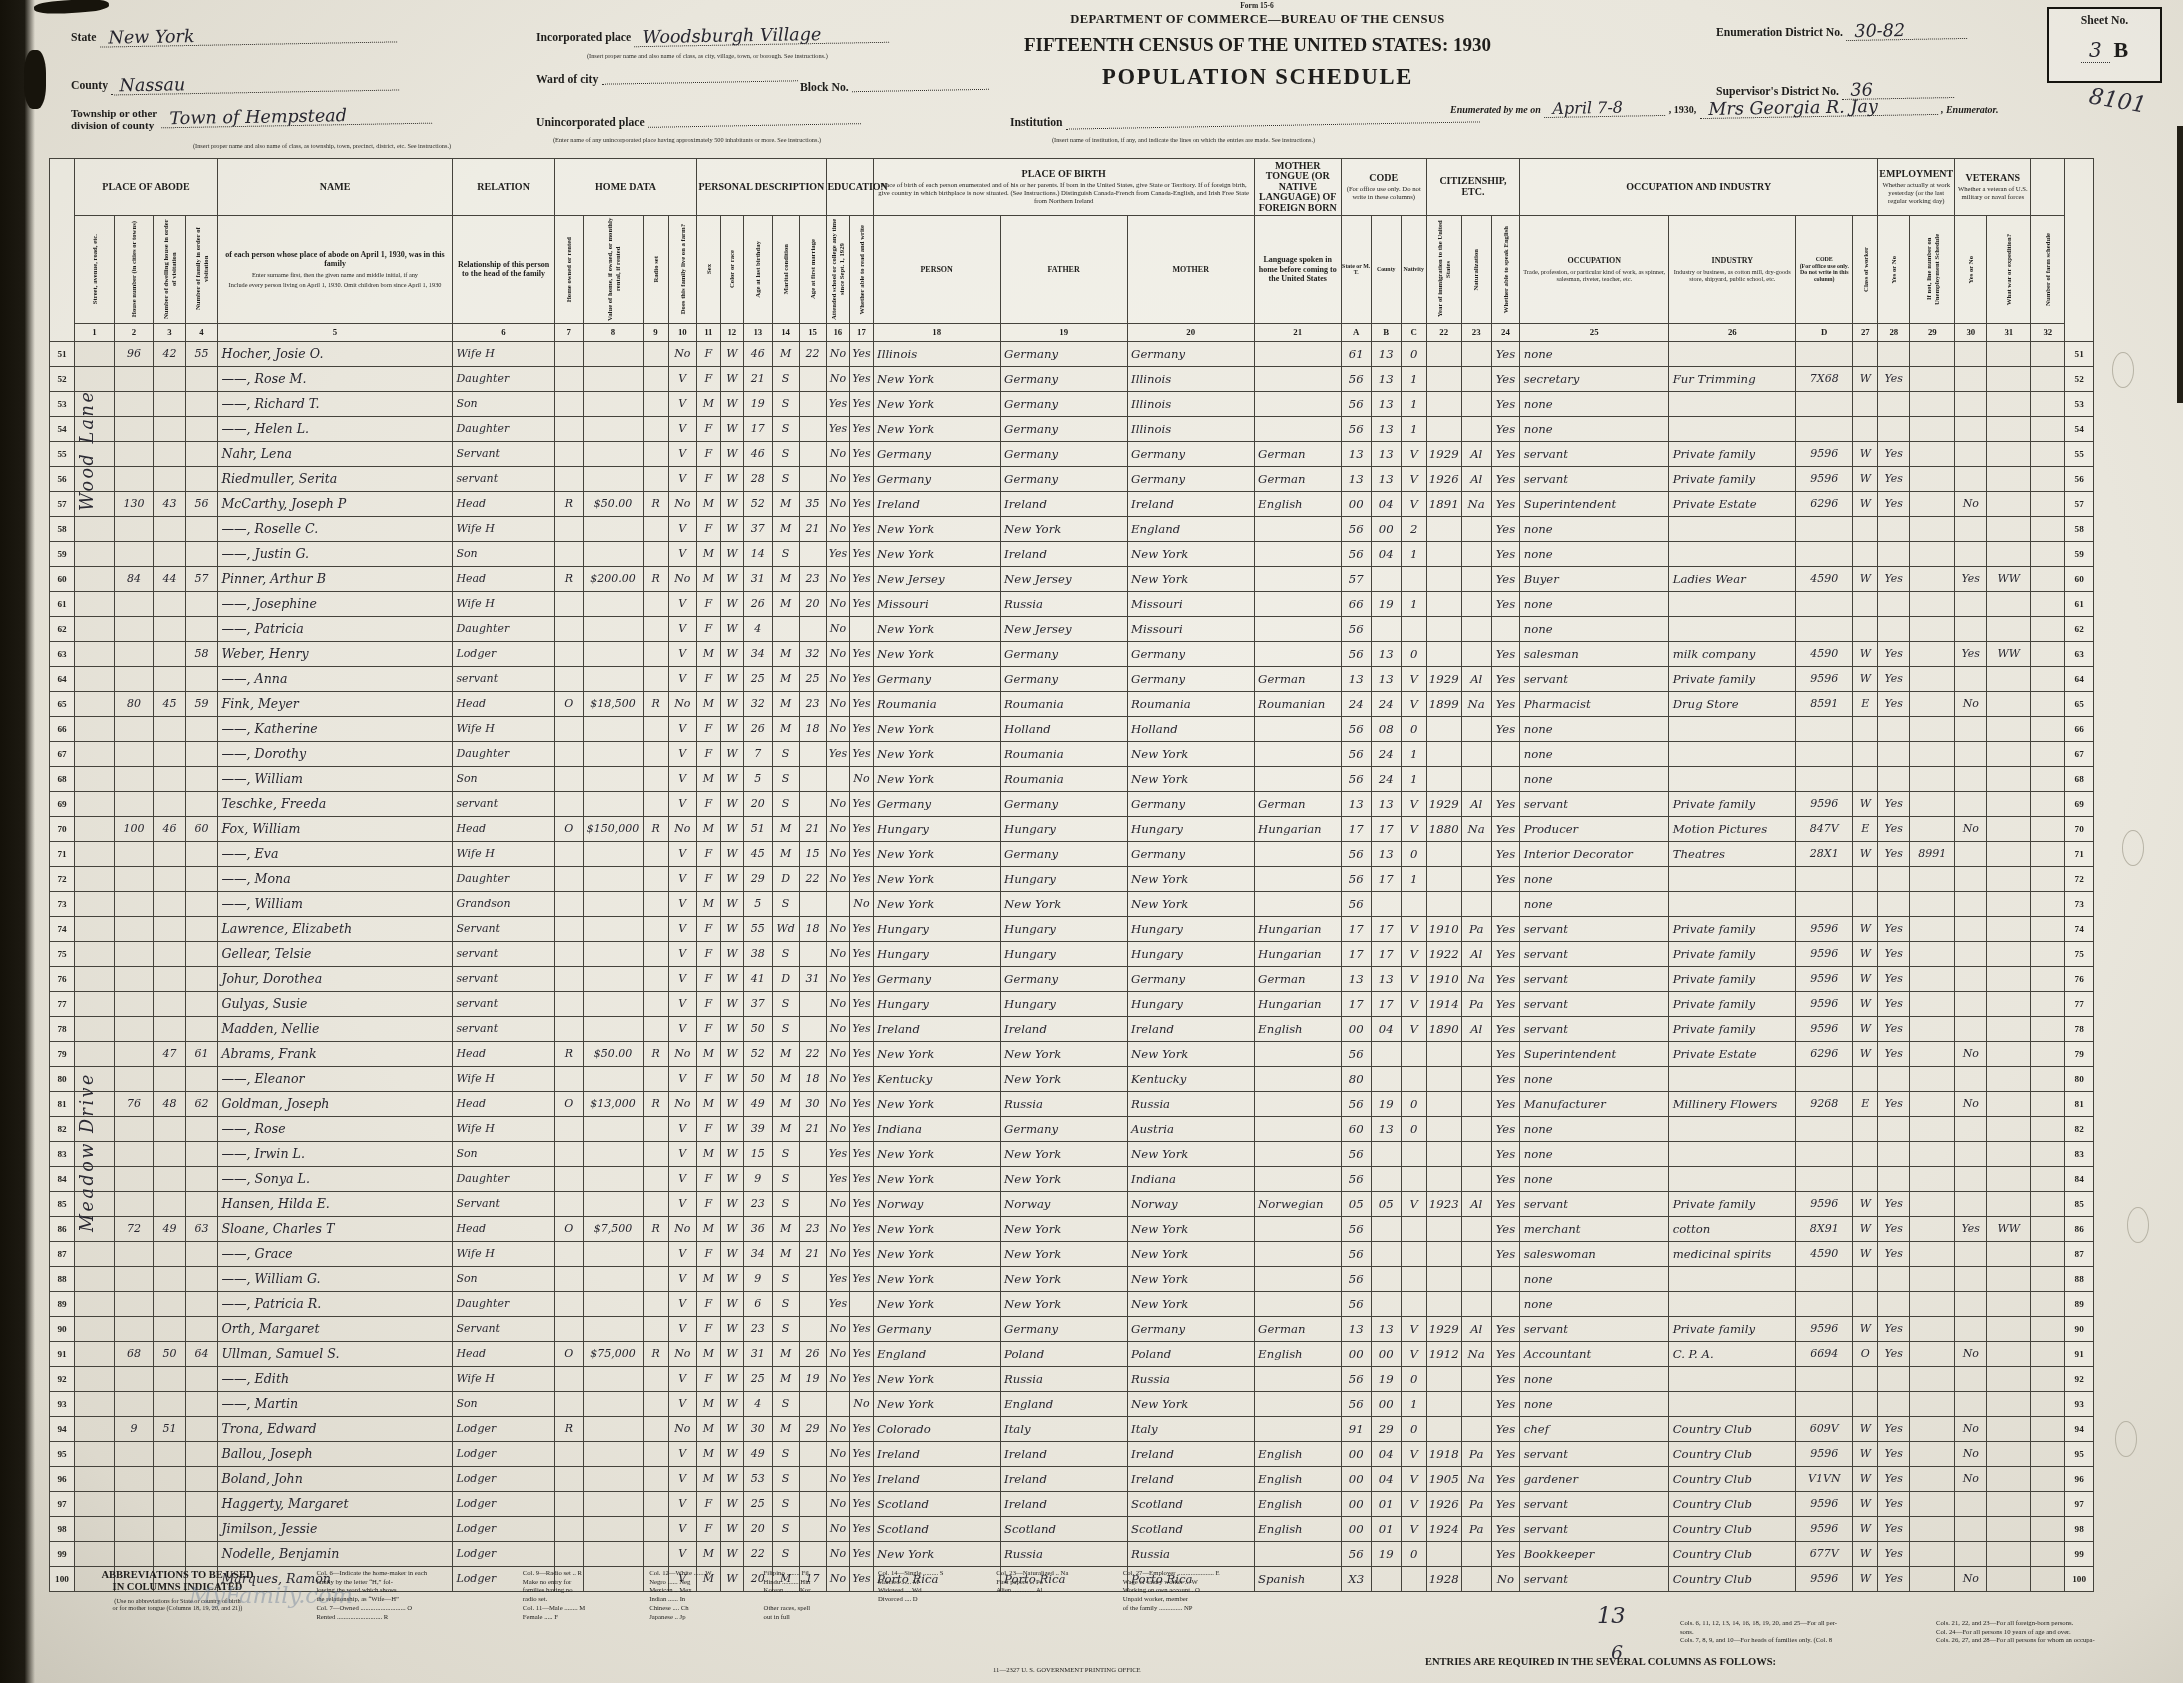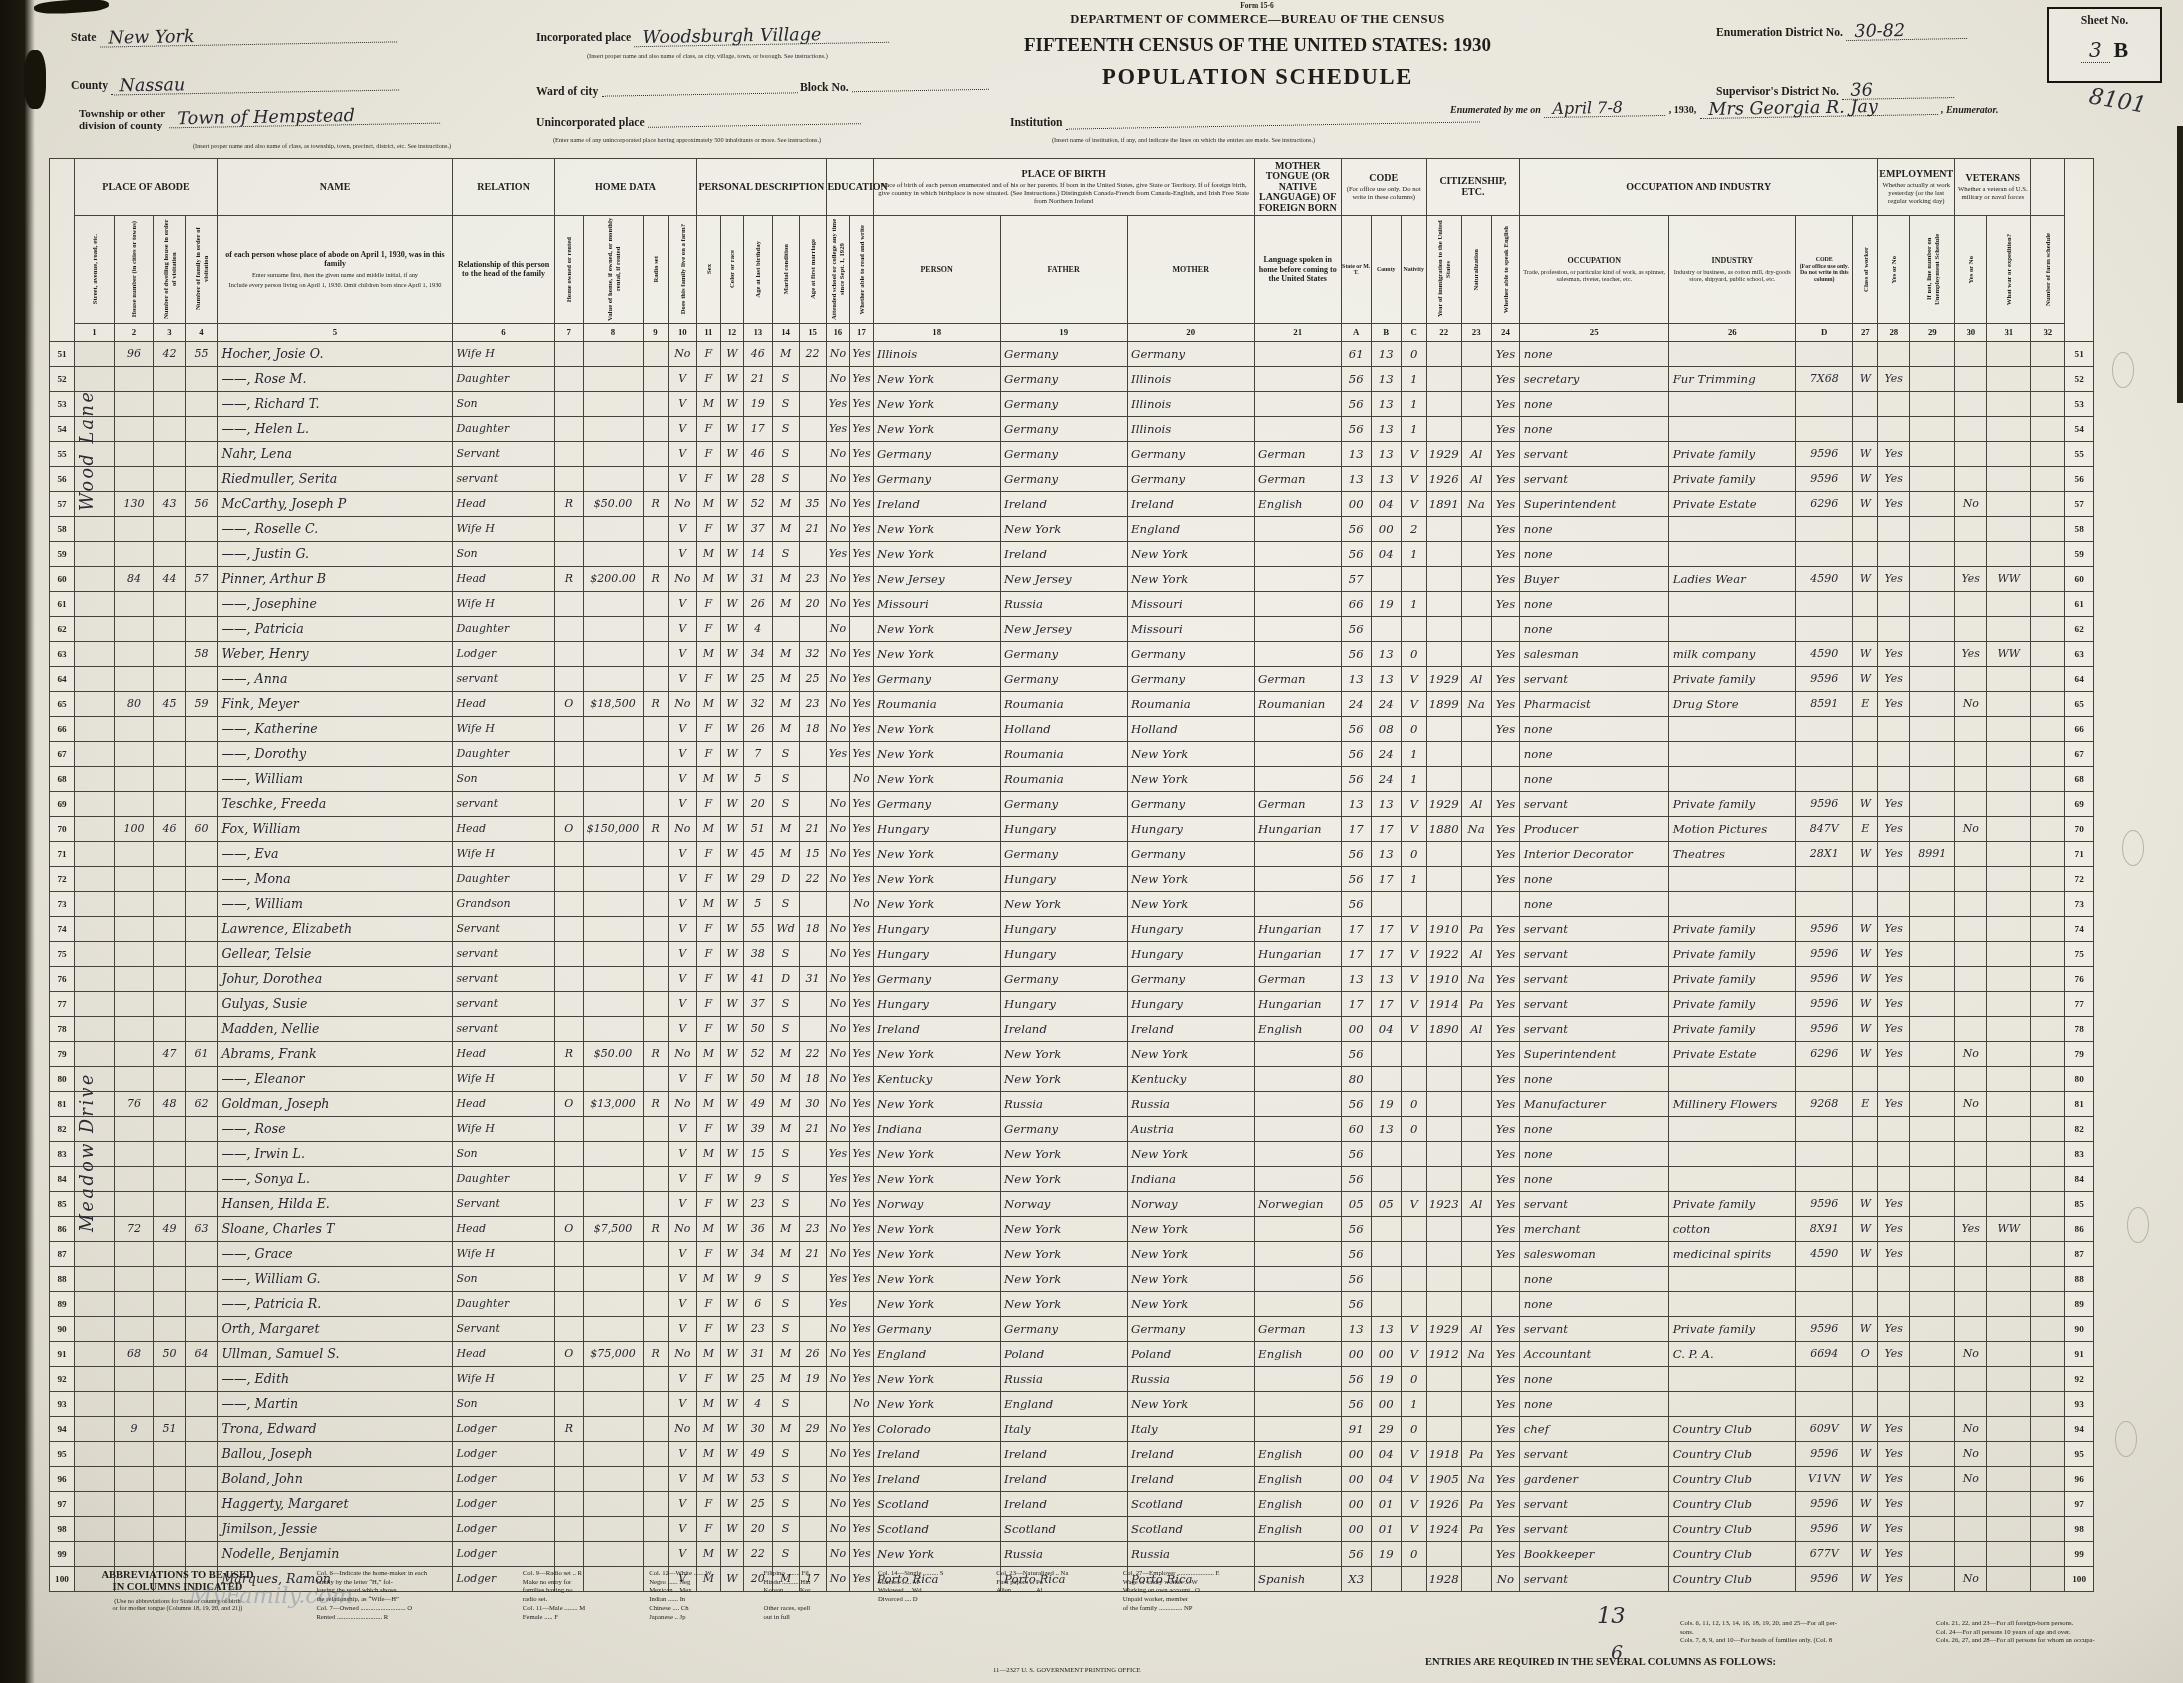--- a/index.html
+++ b/index.html
@@ -97,7 +97,7 @@
     <span class="val hw" style="min-width:235px;">Woodsburgh Village</span>
   </div>
   <div class="note" style="left:587px;top:52px;">(Insert proper name and also name of class, as city, village, town, or borough.   See instructions.)</div>
-  <div class="fld" style="left:536px;top:83px;">
+  <div class="fld" style="left:536px;top:71px;">
     <span class="lab">Ward of city</span>
     <span class="val" style="min-width:176px;"></span>
   </div>

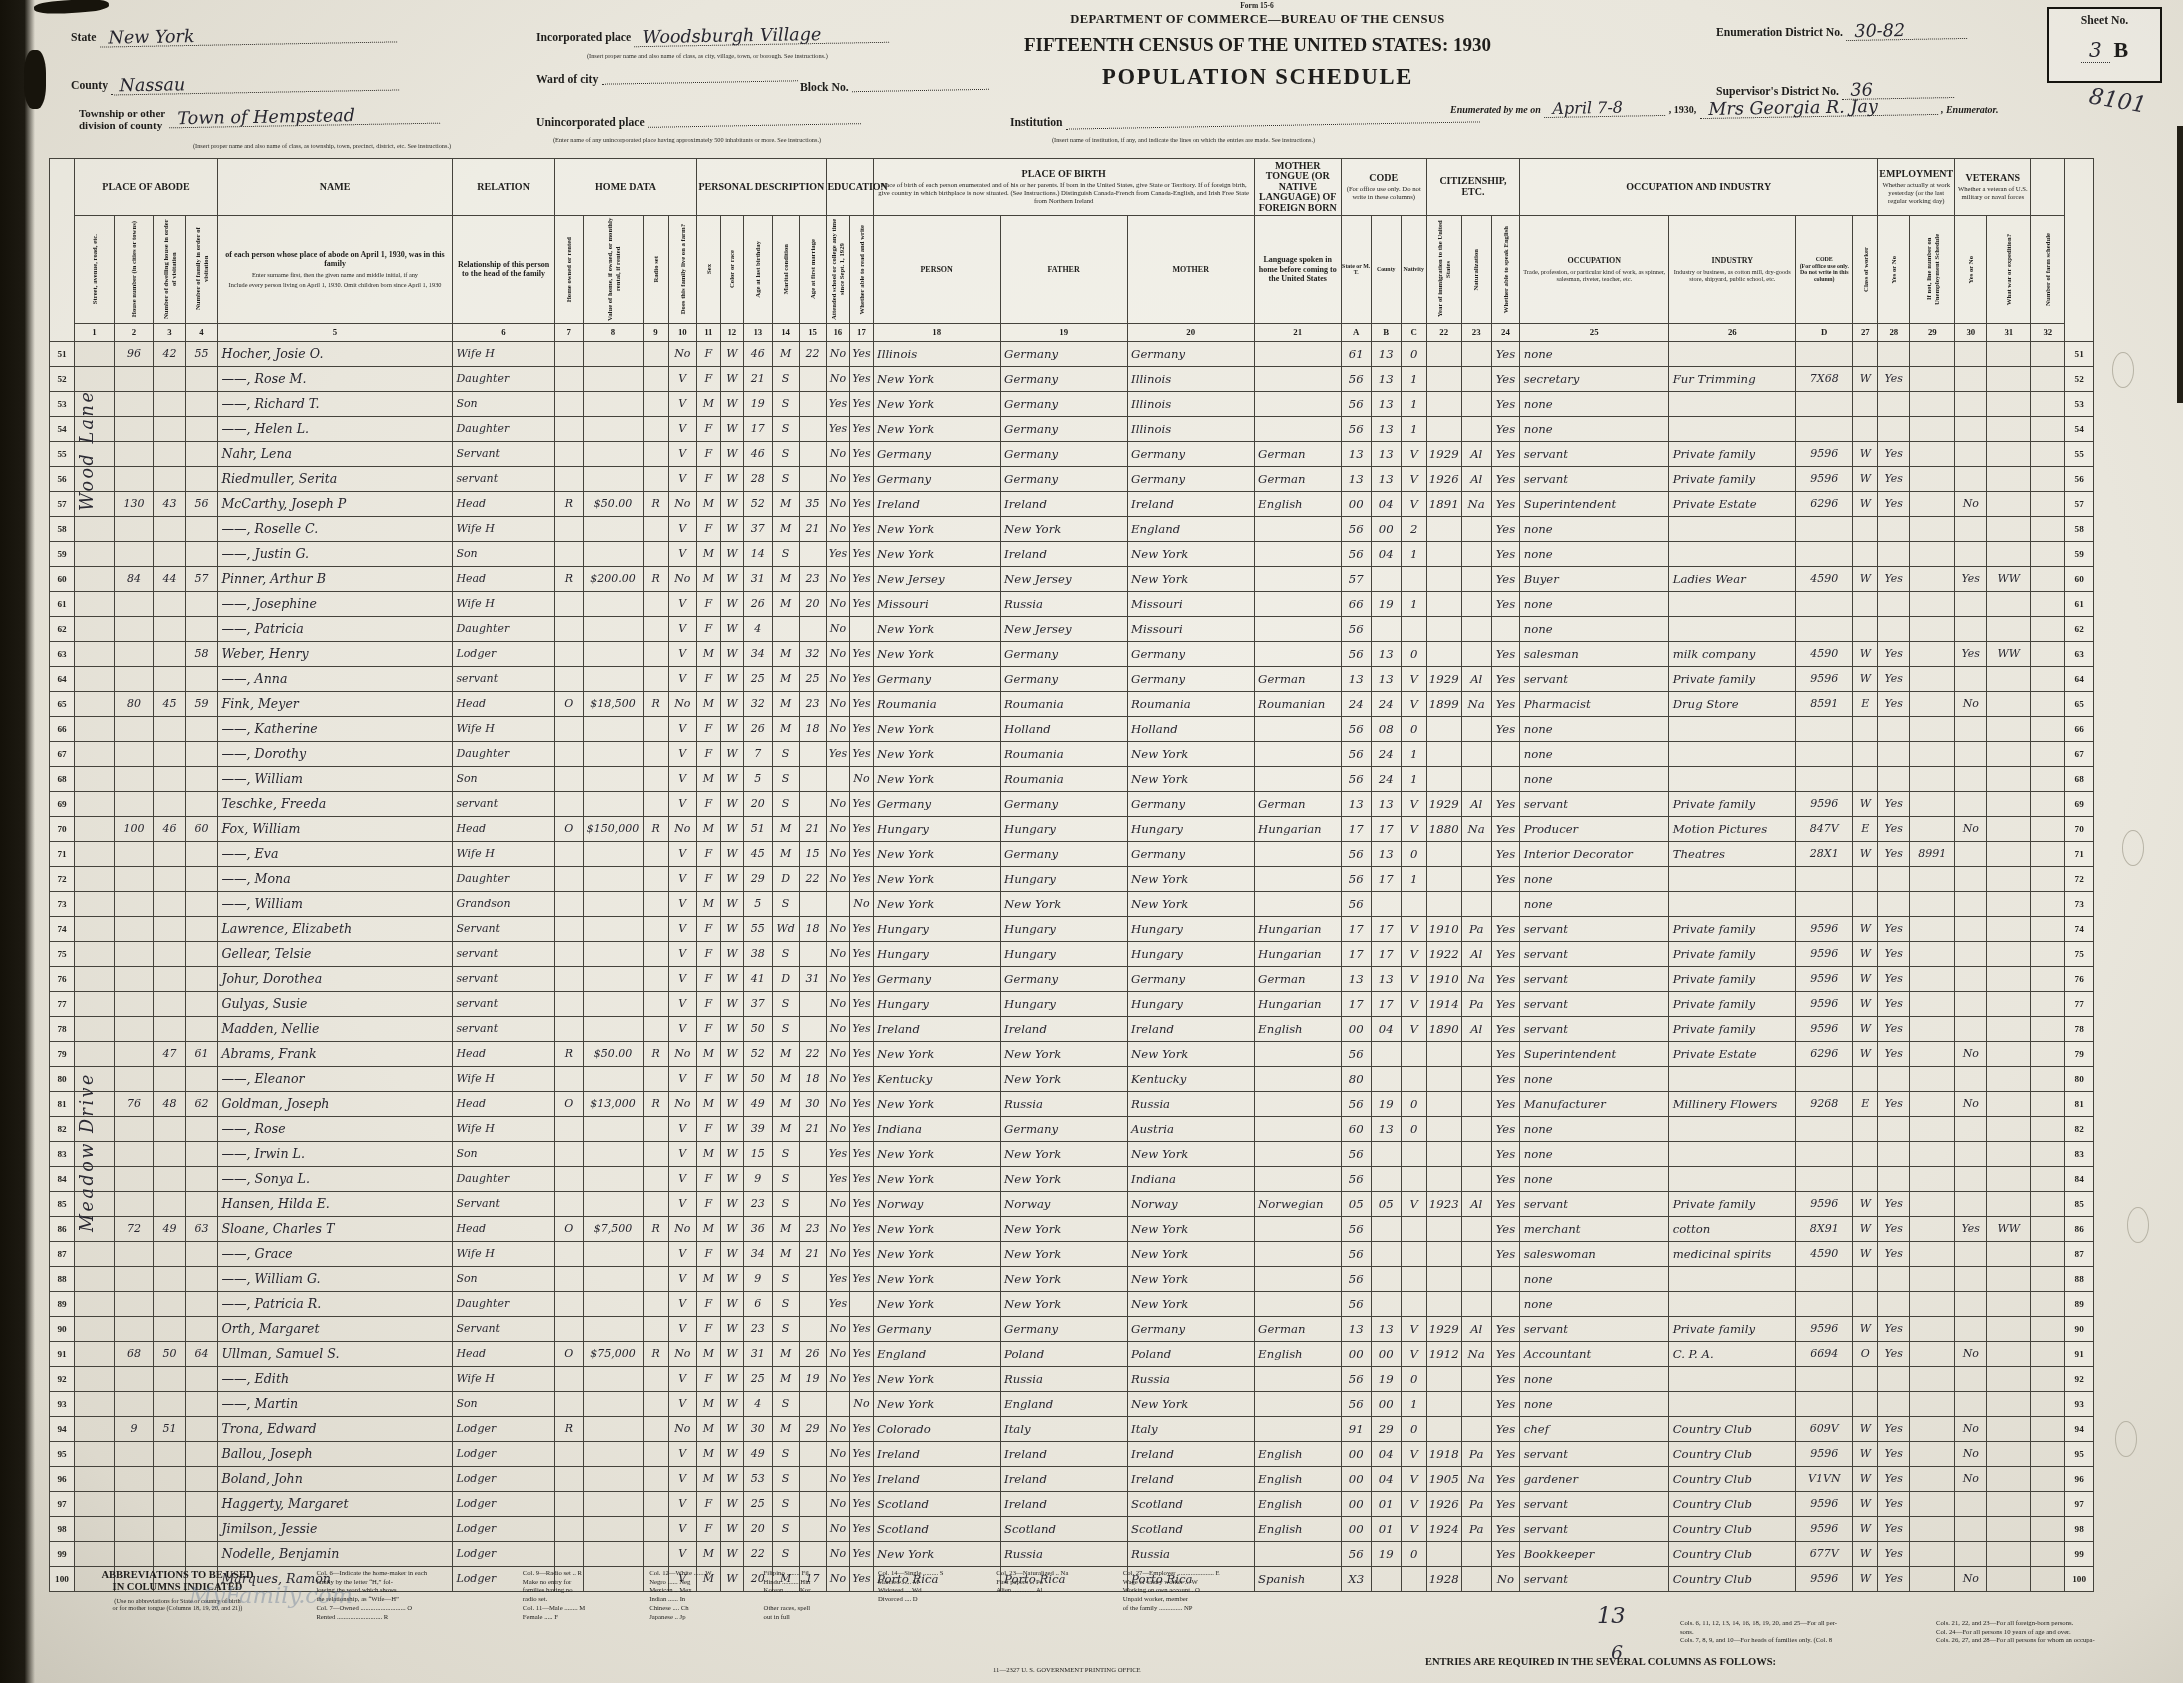--- a/index.html
+++ b/index.html
@@ -85,7 +85,7 @@
     <span class="lab">County</span>
     <span class="val hw" style="min-width:268px;">Nassau</span>
   </div>
-  <div class="fld" style="left:71px;top:107px;margin-left:8px;">
+  <div class="fld" style="left:71px;top:107px;">
     <span class="lab2" style="display:inline-block;white-space:pre-line;vertical-align:middle;">Township or other
 division of county</span>
     <span class="val hw" style="min-width:251px;">Town of Hempstead</span>

